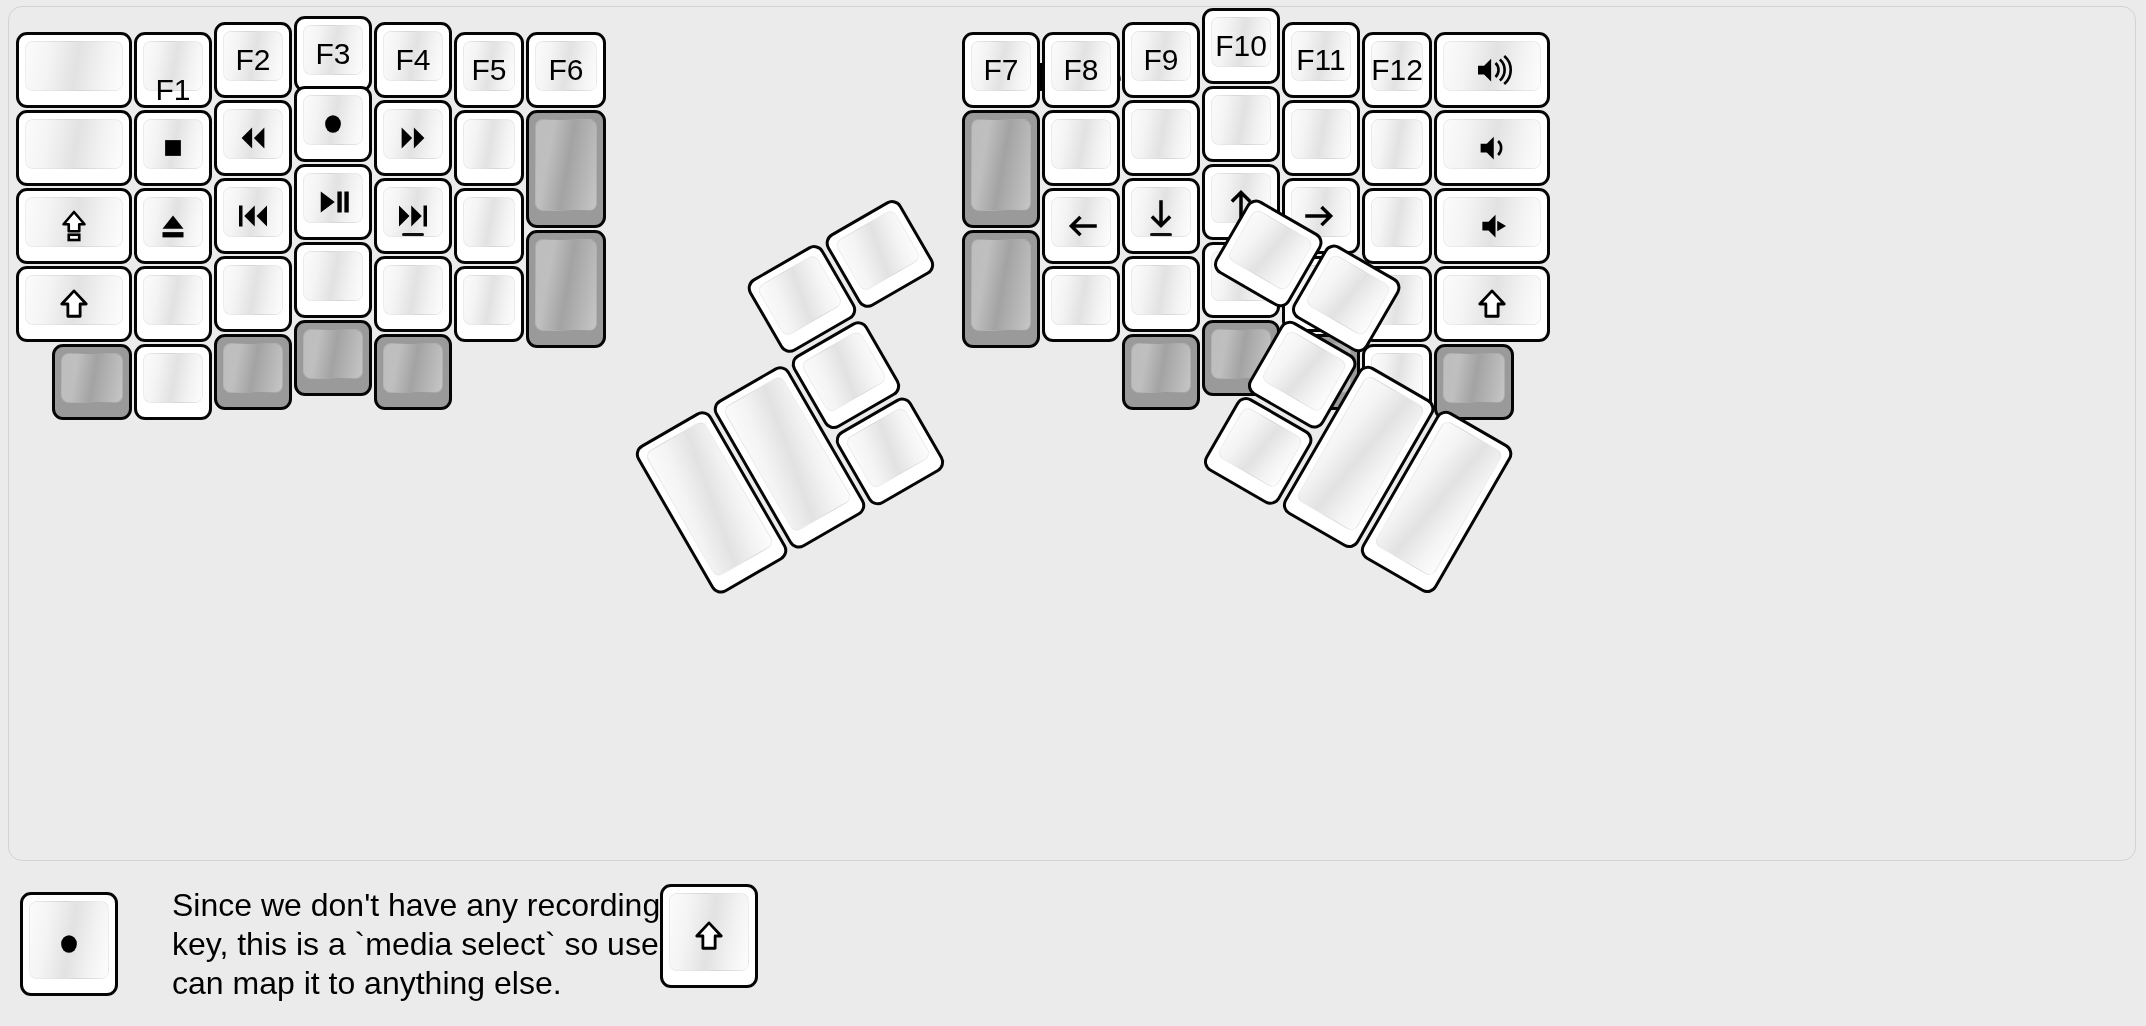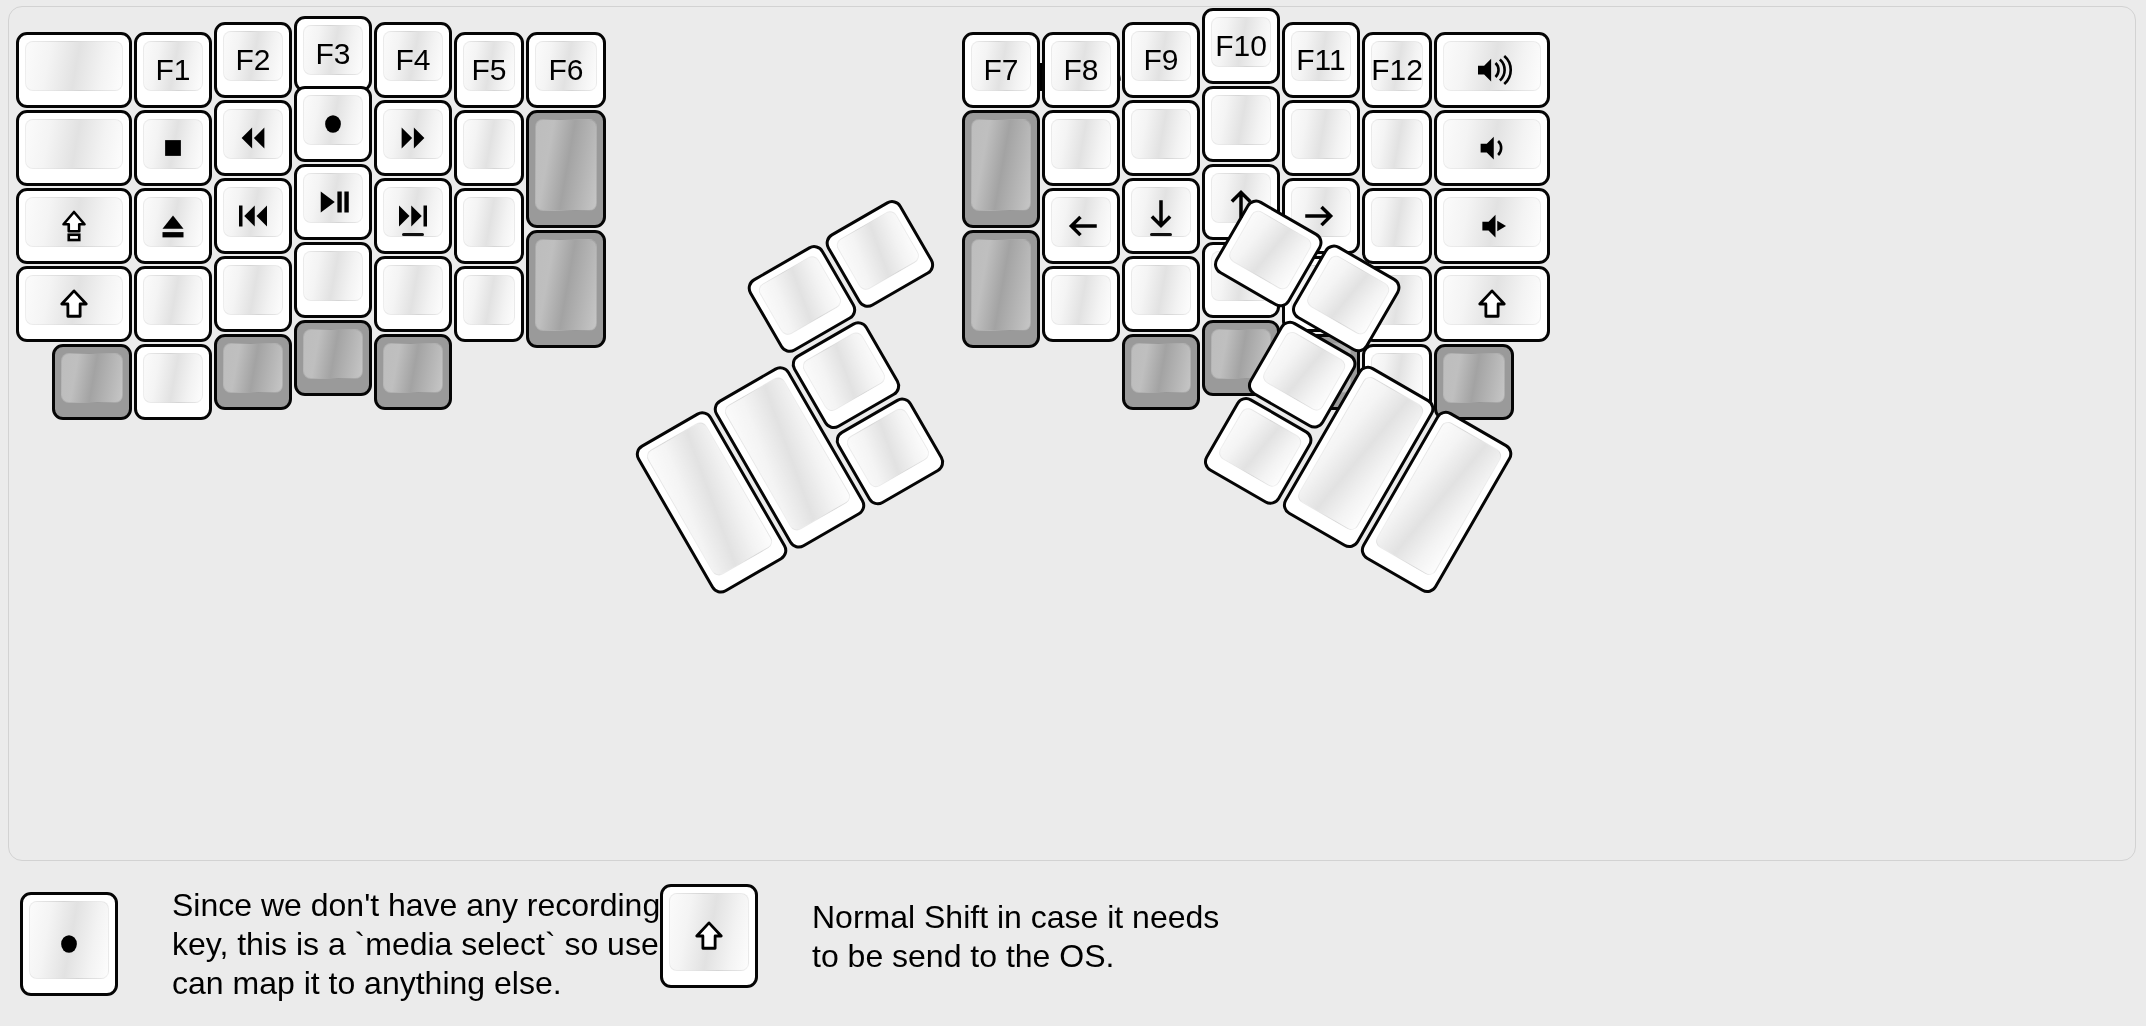--- a/index.html
+++ b/index.html
@@ -138,7 +138,7 @@
       <div class="key trans" style="left: 52px; top: 344px; width: 80px; height: 76px;">
         <div class="cap"></div>
       </div>
-      <div class="key" style="left: 134px; top: 32px; width: 78px; height: 76px;">
+      <div class="key" style="left: 134px; top: 32px; width: 78px; height: 76px; align-items: flex-end;">
         <div class="cap"></div>
         <span class="lbl">F1</span>
       </div>

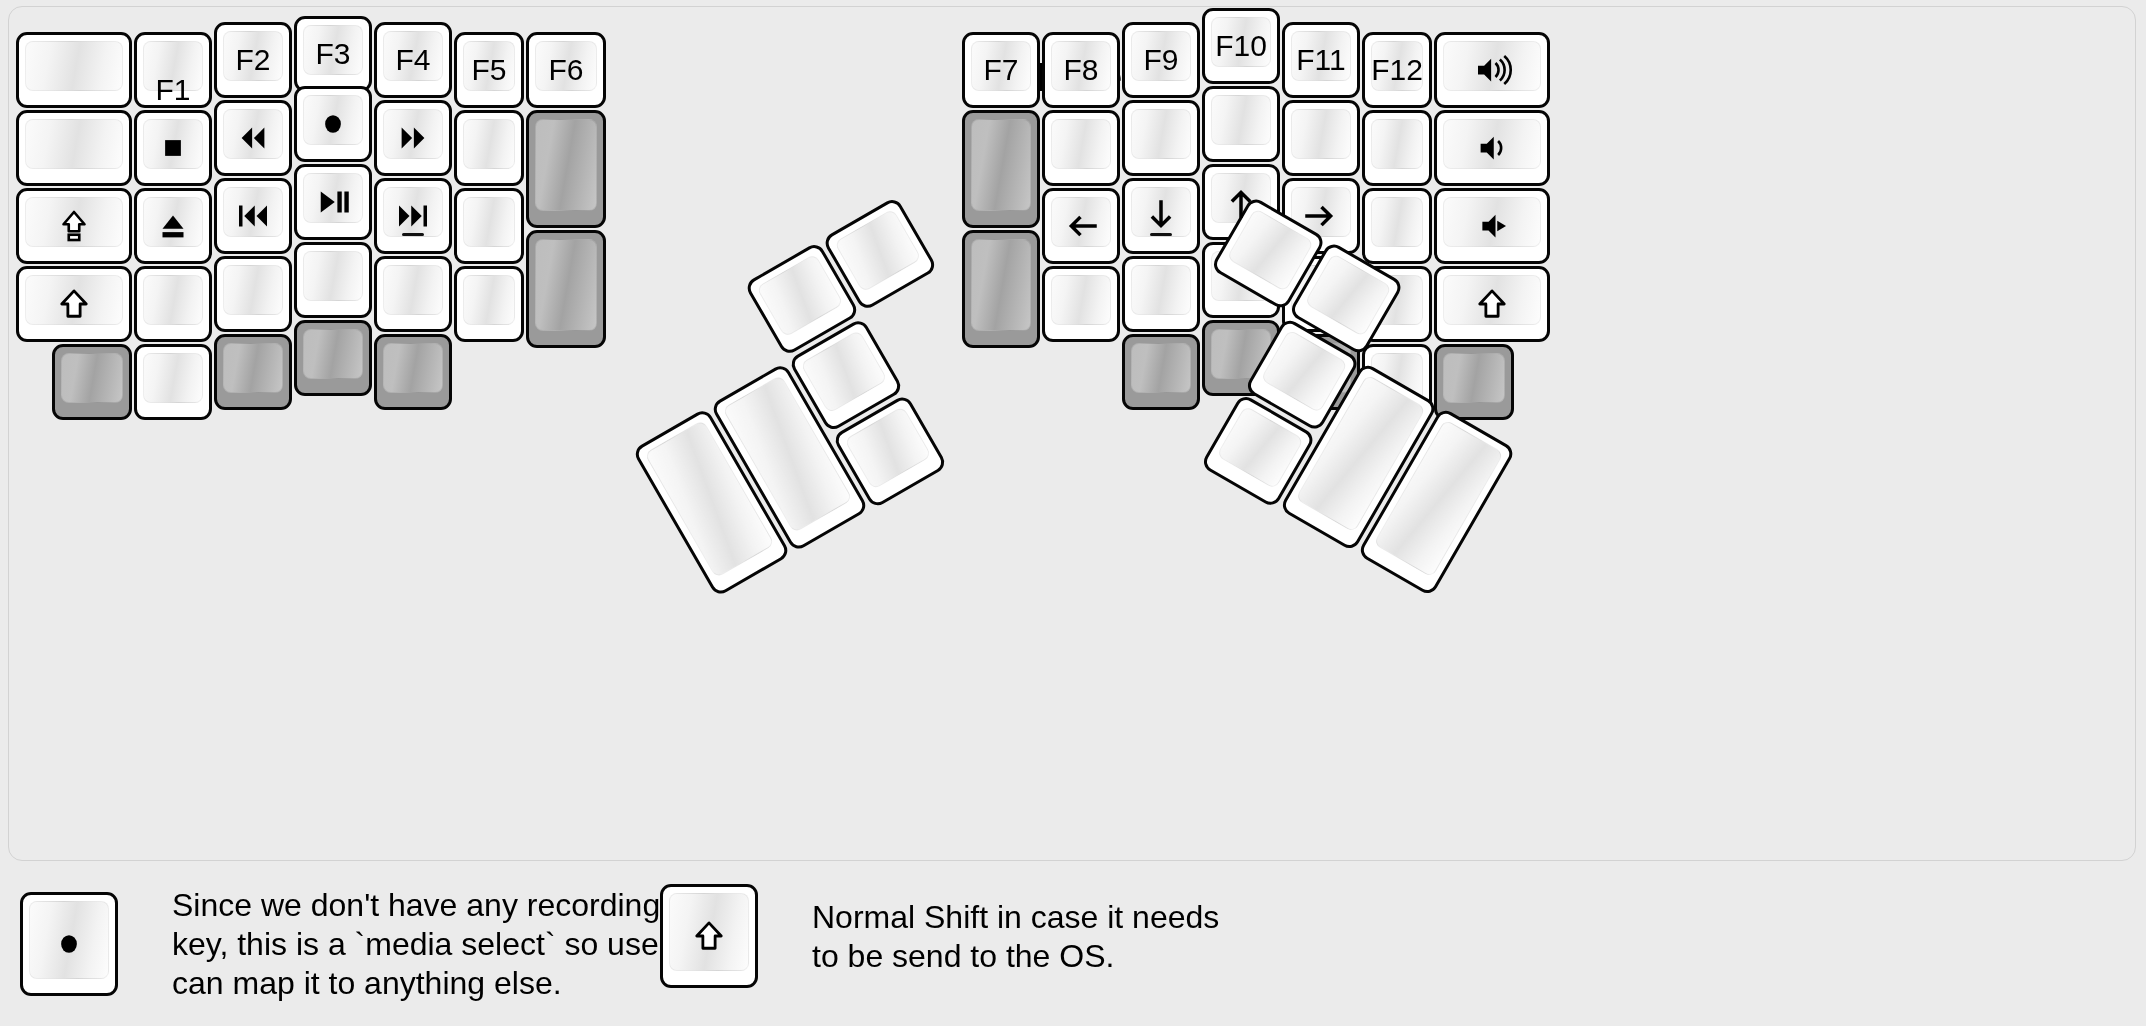--- a/index.html
+++ b/index.html
@@ -488,8 +488,6 @@
             </svg>
           </span>
         </div>
-        <div class="legend-text">Normal Shift in case it needs
-to be send to the OS.</div>
       </div>
     </div>
 </div>

